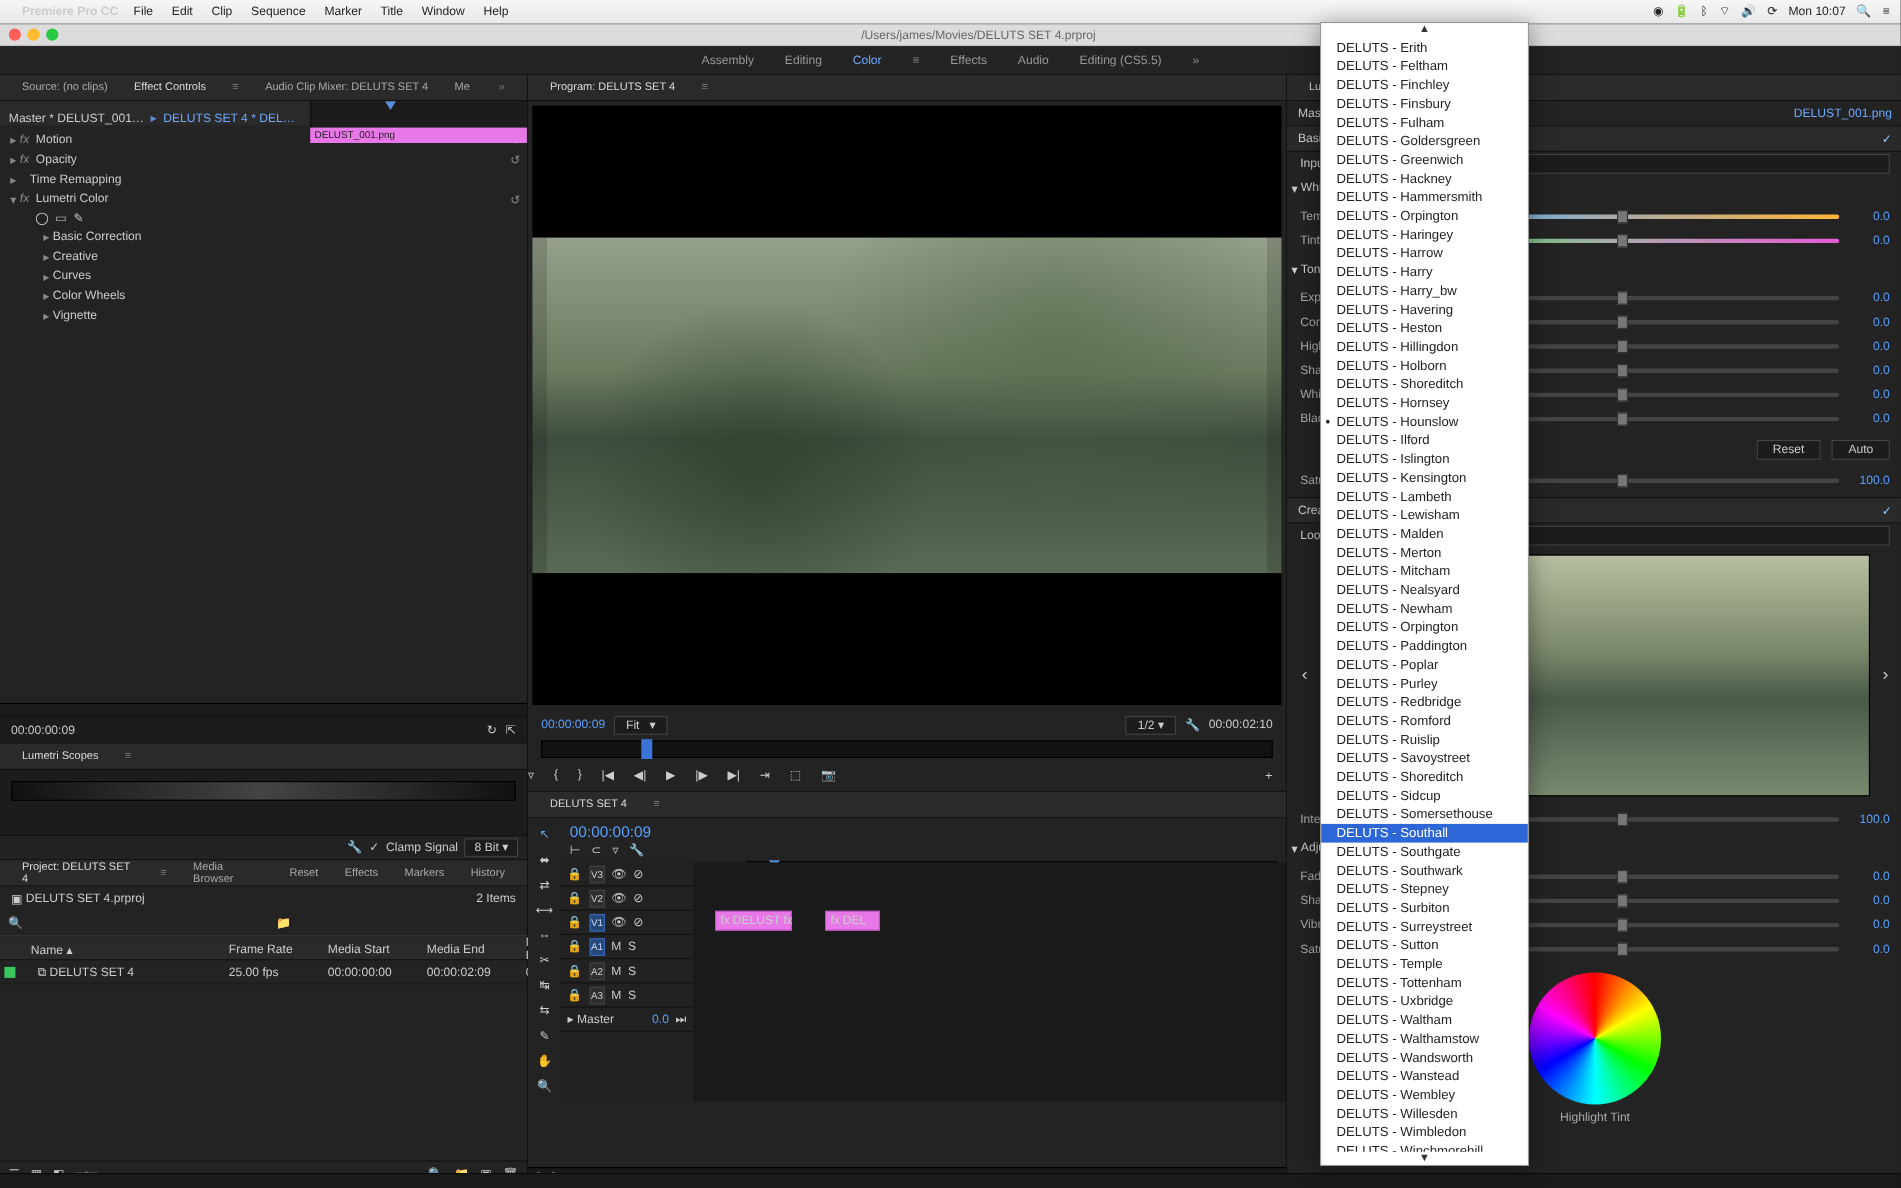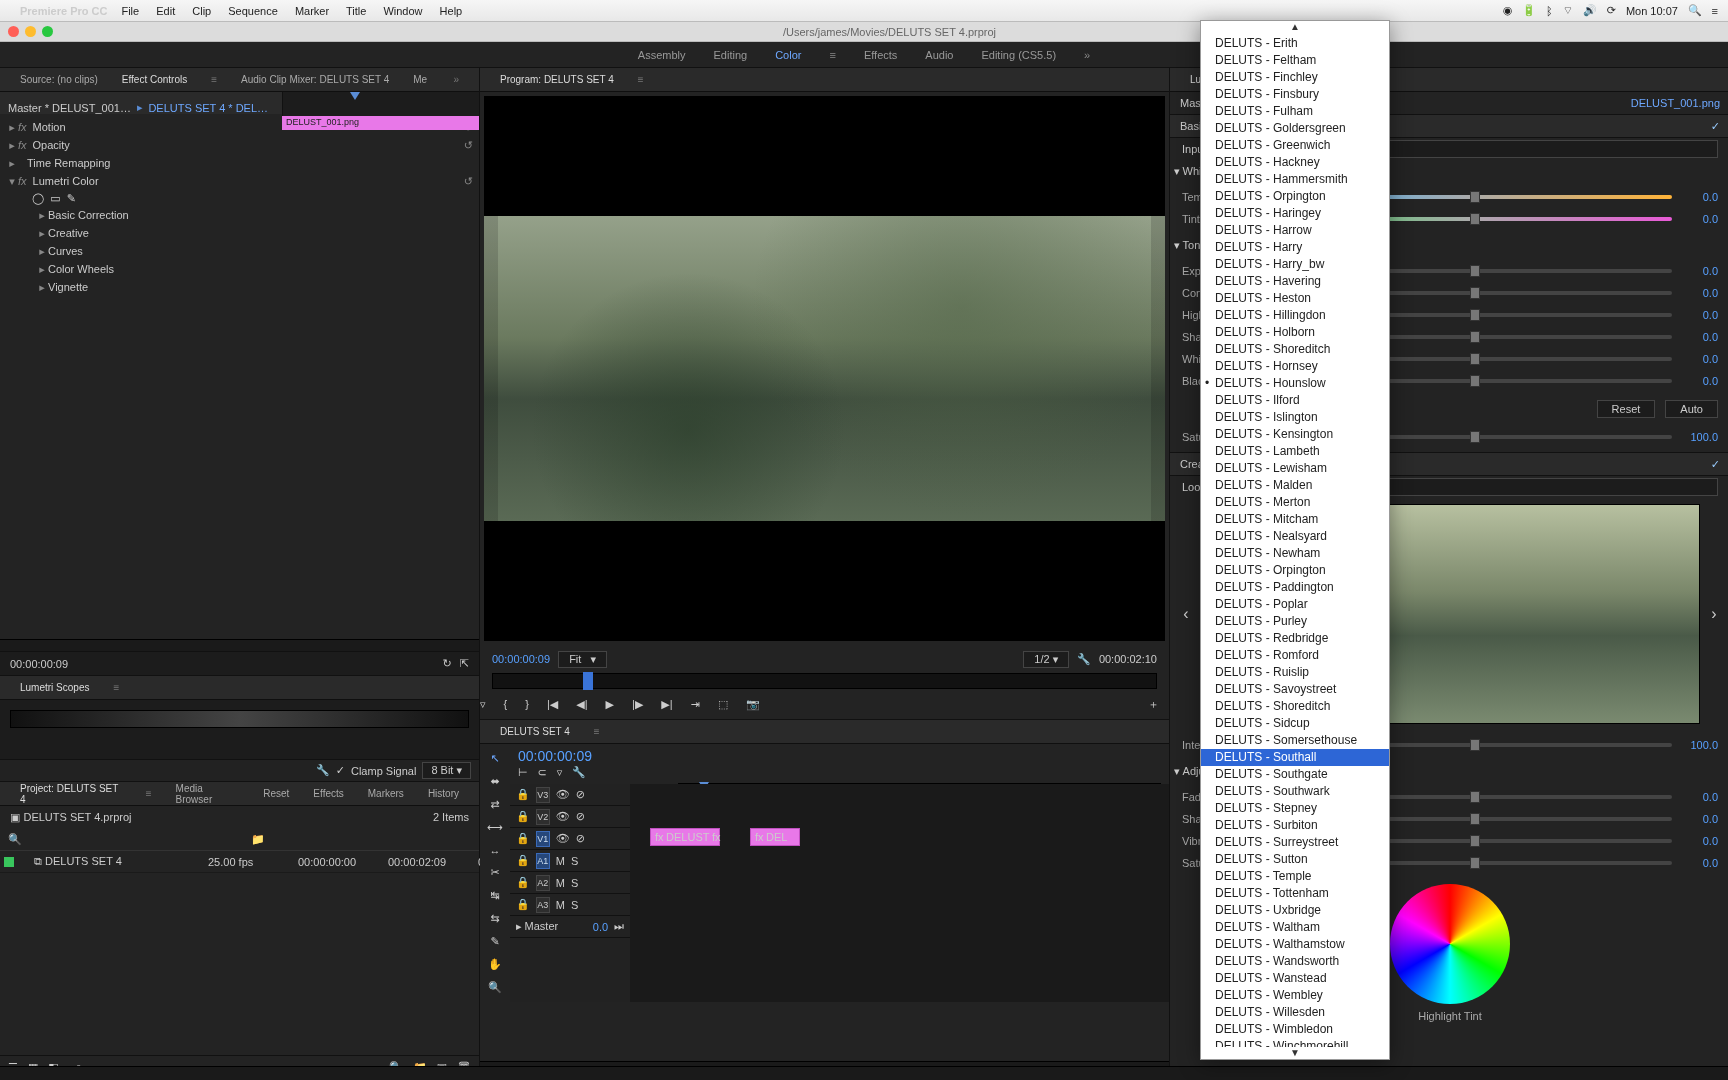--- a/index.html
+++ b/index.html
@@ -316,6 +316,14 @@
       <span class="folder">📁</span>
     </div>
     <div class="proj-table">
+      <div class="proj-head">
+        <span></span>
+        <span><span>Name</span> ▴</span>
+        <span>Frame Rate</span>
+        <span>Media Start</span>
+        <span>Media End</span>
+        <span>Media Duration</span>
+      </div>
       <div class="proj-row">
         <span class="chip green"></span>
         <span>&nbsp;&nbsp;⧉ <span>DELUTS SET 4</span></span>

